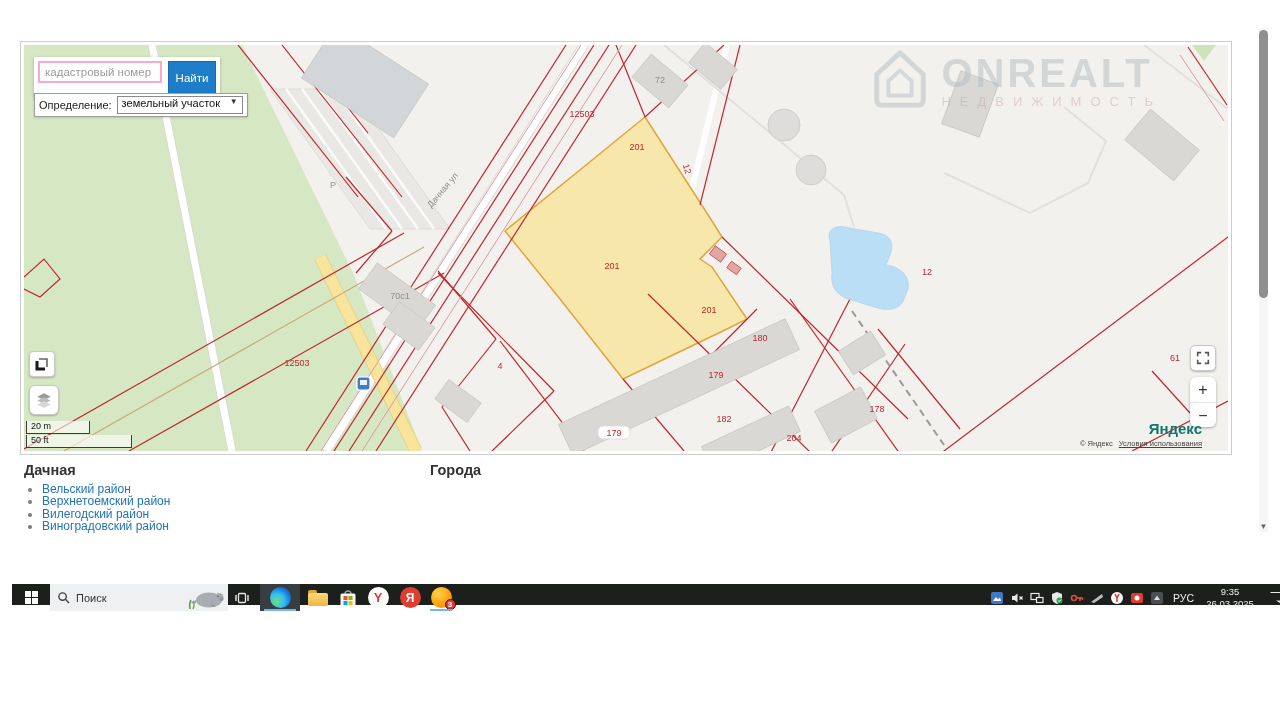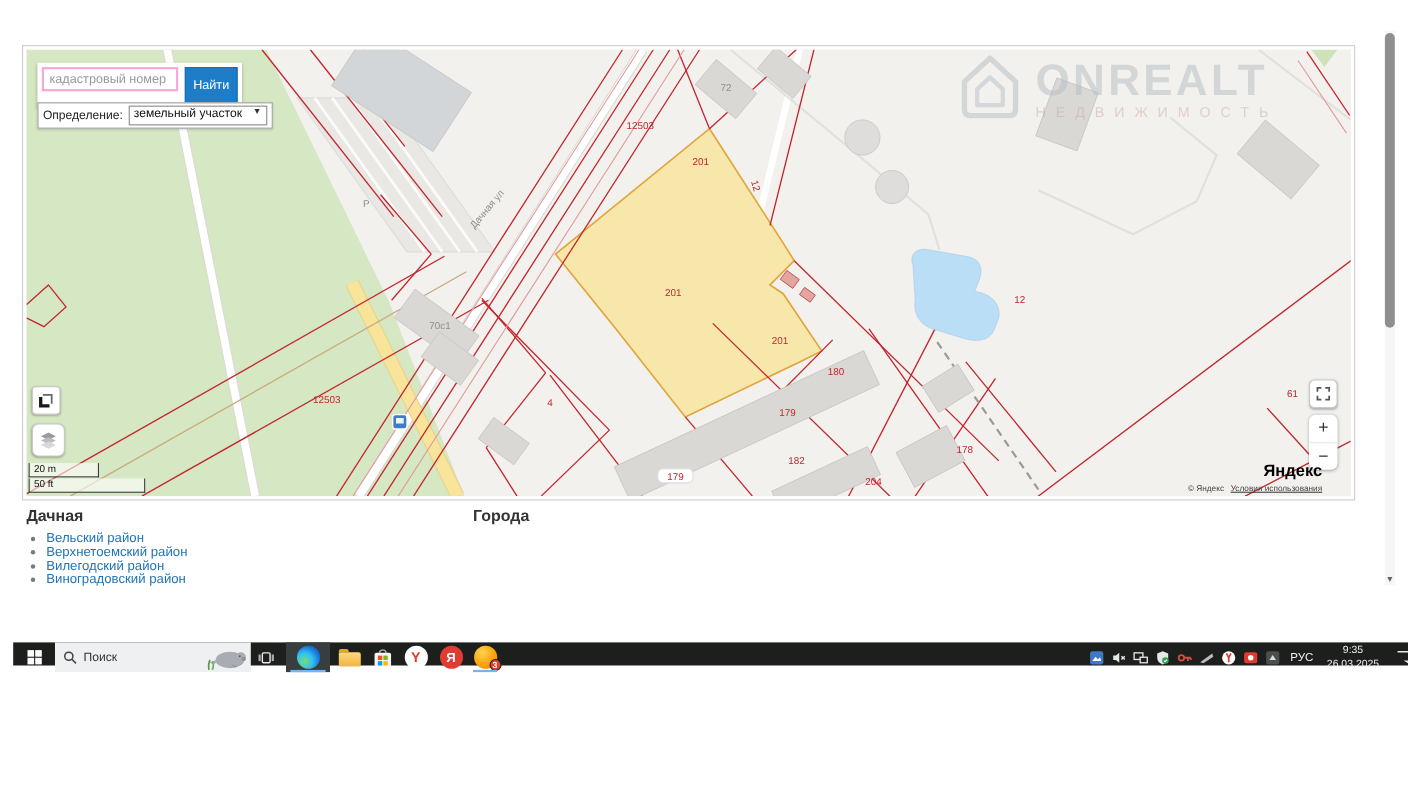--- a/index.html
+++ b/index.html
@@ -48,7 +48,7 @@
   .zbtn { height:25px; text-align:center; font-size:16px; color:#333; line-height:25px; cursor:pointer; }
   .zbtn + .zbtn { border-top:1px solid #e4e4e4; }
 
-  .ylogo { position:absolute; right:26px; bottom:14px; font-size:15px; font-weight:700; color:#000000; }
+  .ylogo { position:absolute; right:26px; bottom:14px; font-size:15px; font-weight:700; color:#0f766e; }
   .attrib { position:absolute; right:26px; bottom:3px; font-size:7.5px; color:#444; }
   .attrib a { color:#444; margin-left:6px; }
 

